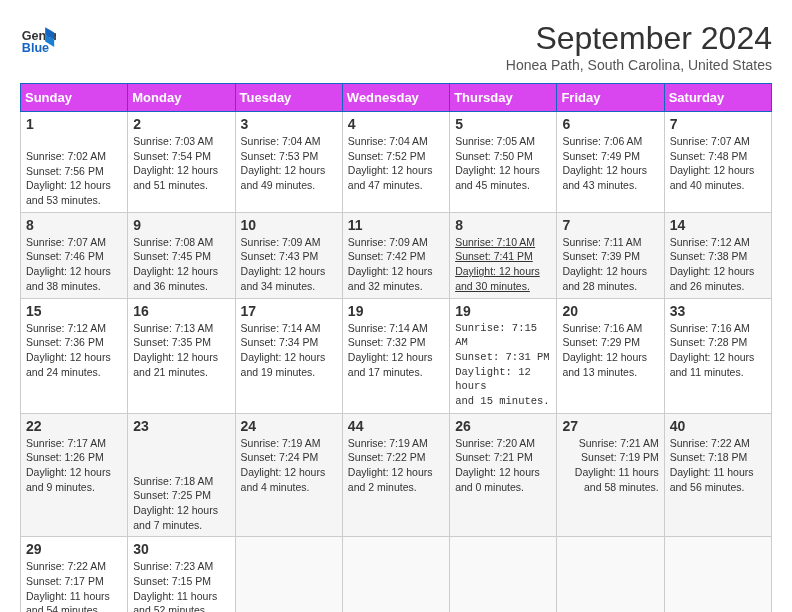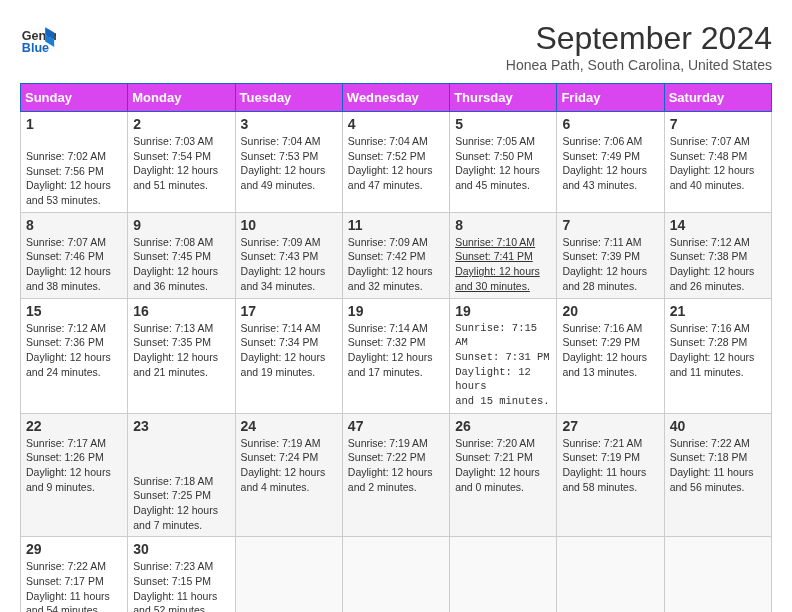--- a/index.html
+++ b/index.html
@@ -255,7 +255,7 @@
 and 13 minutes.</div>
         </td>
         <td>
-          <span class="day-num">21</span>
+          <span class="day-num">33</span>
           <div class="day-info" style="white-space: pre-line;">Sunrise: 7:16 AM
 Sunset: 7:28 PM
 Daylight: 12 hours

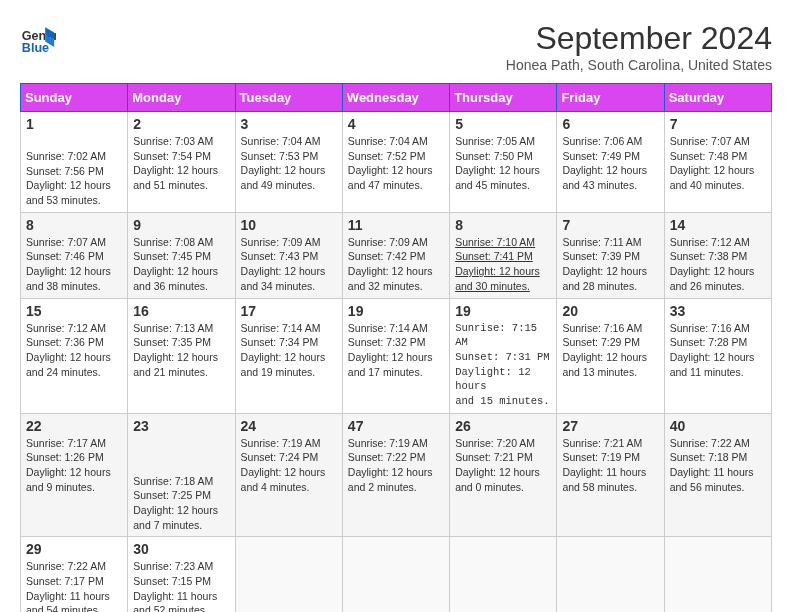--- a/index.html
+++ b/index.html
@@ -285,7 +285,7 @@
 and 4 minutes.</div>
         </td>
         <td>
-          <span class="day-num">47</span>
+          <span class="day-num">44</span>
           <div class="day-info" style="white-space: pre-line;">Sunrise: 7:19 AM
 Sunset: 7:22 PM
 Daylight: 12 hours

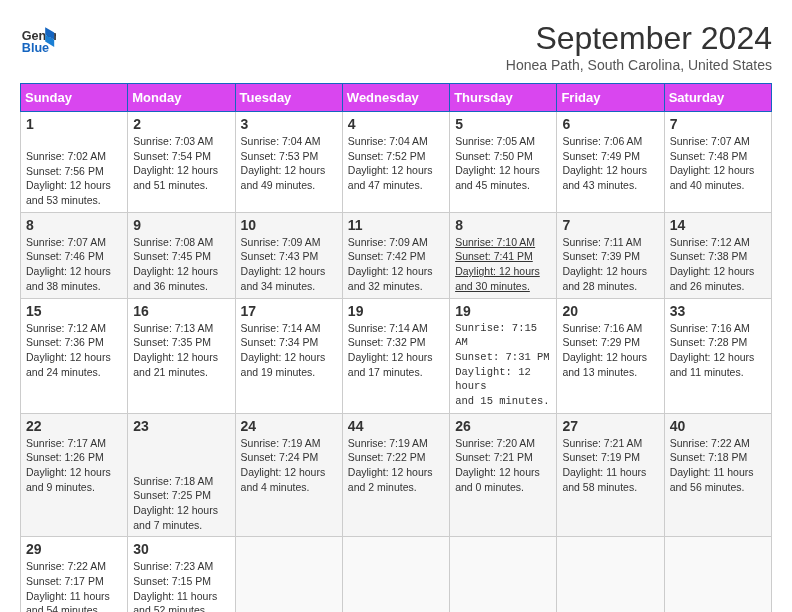--- a/index.html
+++ b/index.html
@@ -300,7 +300,7 @@
         </td>
         <td>
           <span class="day-num">27</span>
-          <div class="day-info" style="white-space: pre-line;">Sunrise: 7:21 AM
+          <div class="day-info" style="white-space: pre-line; text-align: right;">Sunrise: 7:21 AM
 Sunset: 7:19 PM
 Daylight: 11 hours
 and 58 minutes.</div>

